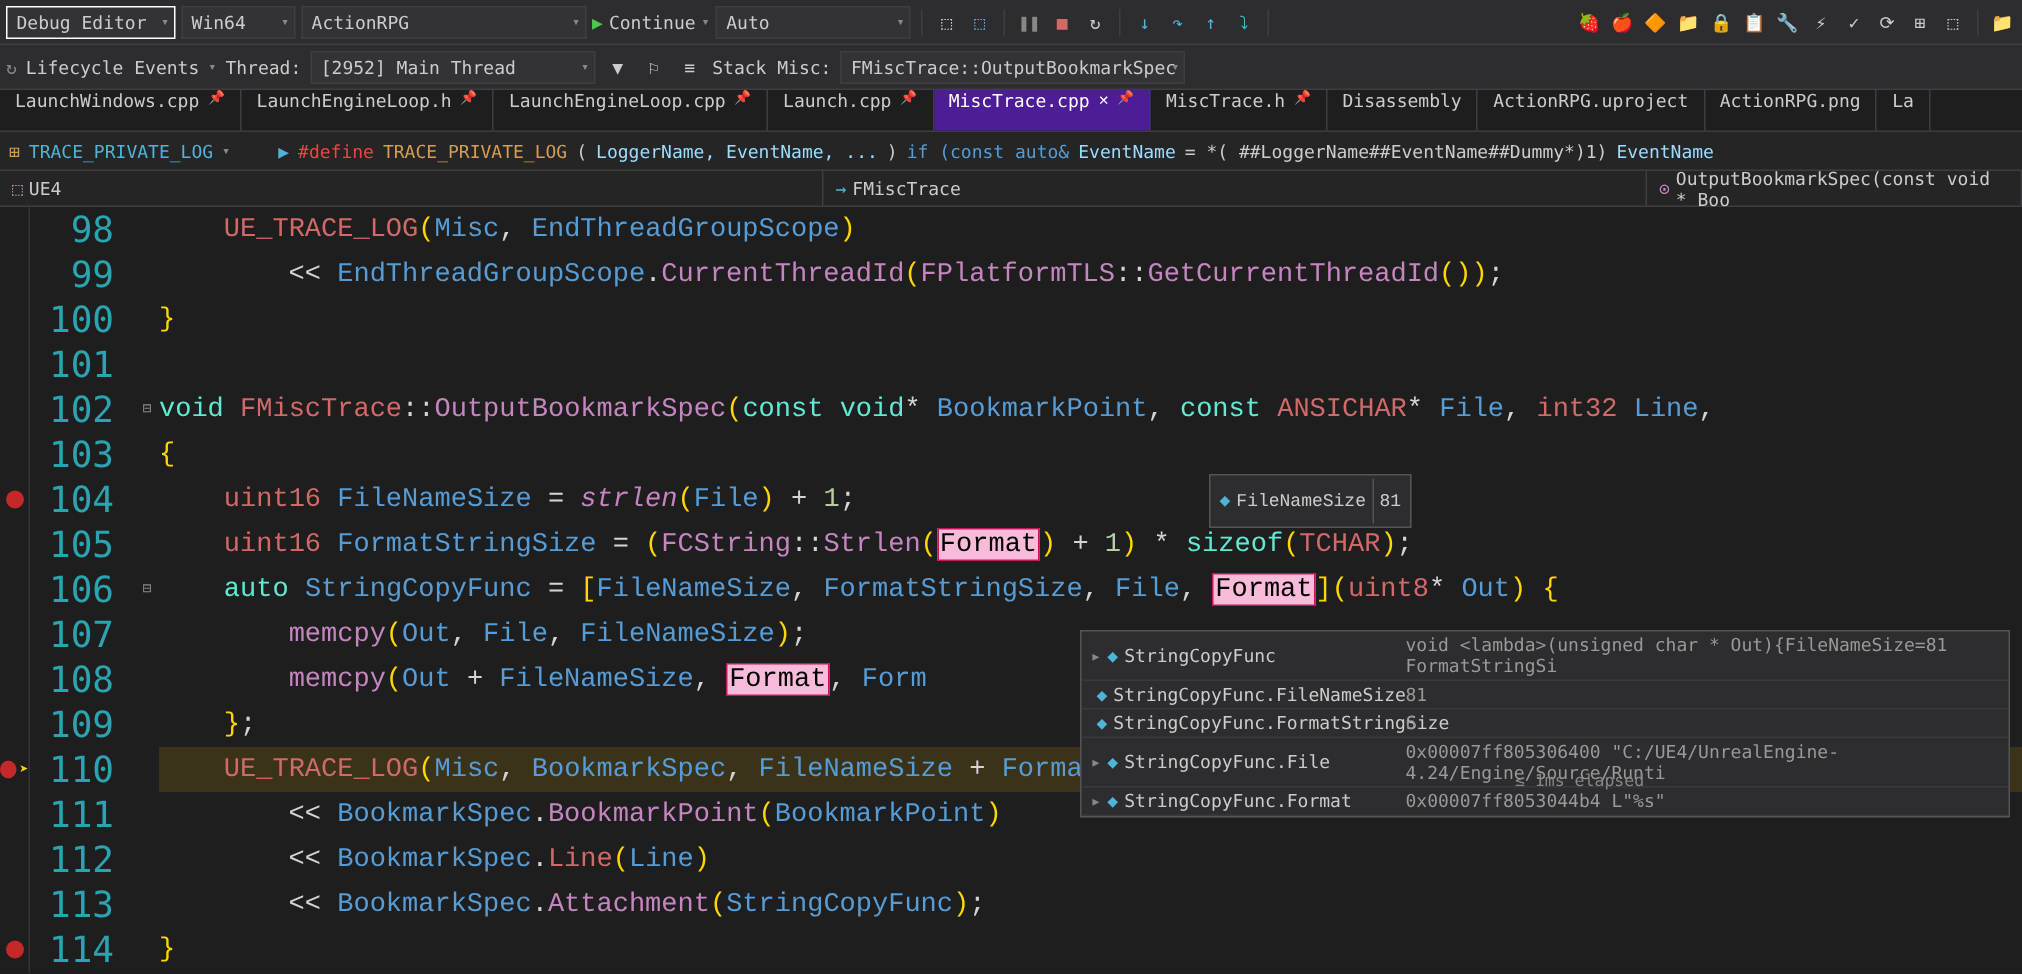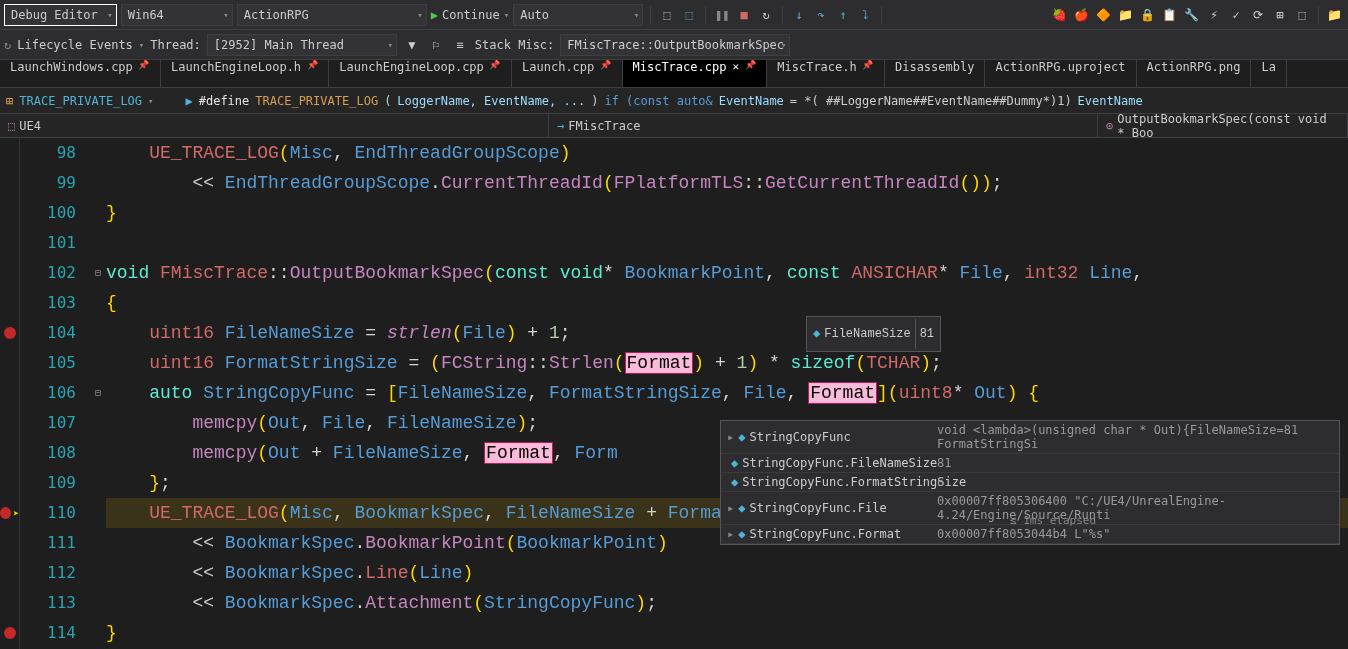--- a/index.html
+++ b/index.html
@@ -58,7 +58,7 @@
 
 <div class="toolbar">
   <div class="combo red">Debug Editor</div>
-  <div class="combo" style="width:112px">Win64</div>
+  <div class="combo" style="width:76px">Win64</div>
   <div class="combo" style="width:190px">ActionRPG</div>
   <span class="play">▶</span>
   <span class="label">Continue</span>

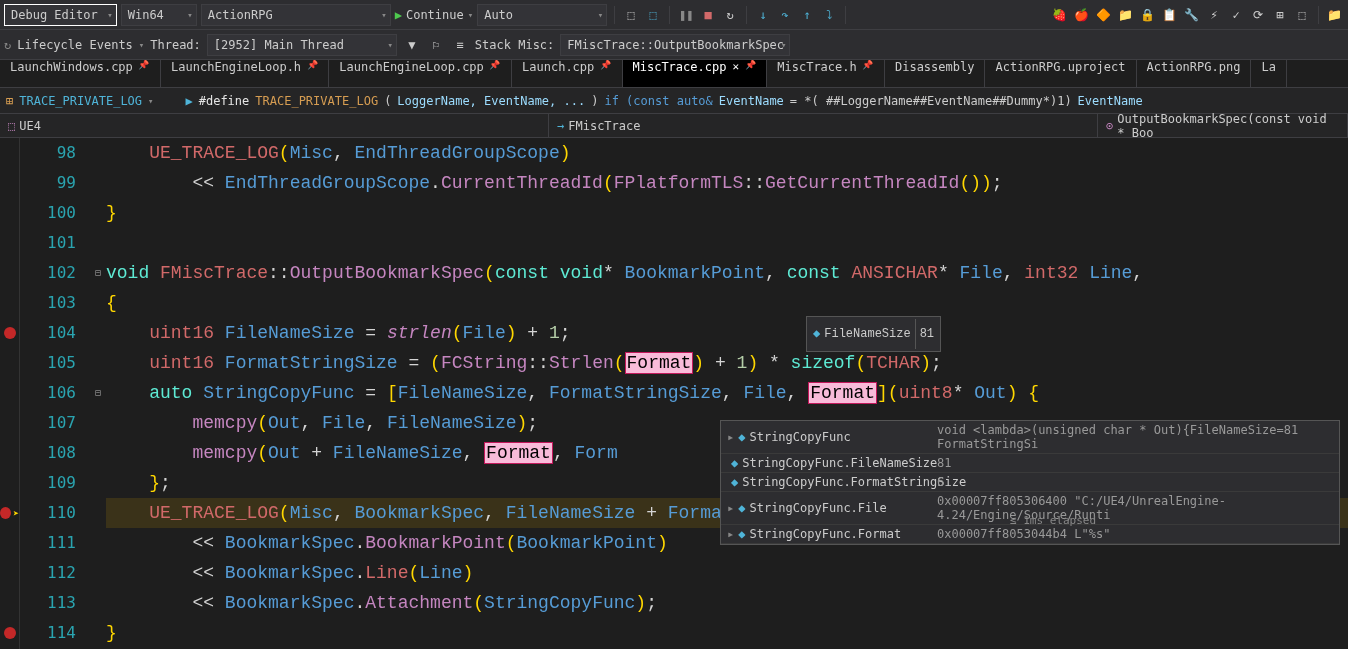--- a/index.html
+++ b/index.html
@@ -15,7 +15,7 @@
   .label { color: #ccc; font-size: 12px; }
   .tabs { background: #1e1e1e; border-bottom: 1px solid #3e3e42; display: flex; height: 28px; align-items: stretch; }
   .tab { padding: 0 10px; display: flex; gap: 6px; color: #ccc; border-right: 1px solid #3e3e42; cursor: pointer; font-size: 12px; }
-  .tab.active { background: #000000; color: #fff; }
+  .tab.active { background: #4c1d95; color: #fff; }
   .pin { color: #888; font-size: 9px; }
   .close { color: #fff; font-size: 11px; }
   .navbar { background: #252526; border-bottom: 1px solid #3e3e42; display: flex; align-items: center; height: 26px; padding: 0 6px; gap: 6px; font-size: 12px; }

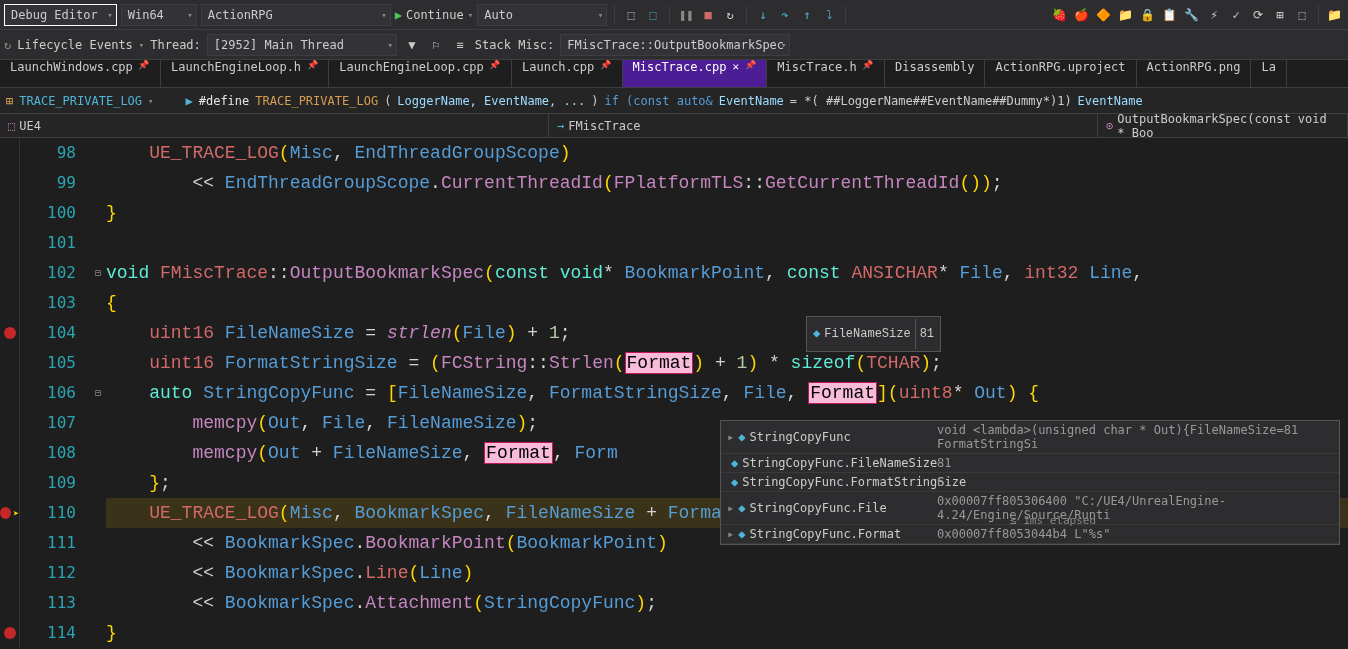--- a/index.html
+++ b/index.html
@@ -20,7 +20,7 @@
   .close { color: #fff; font-size: 11px; }
   .navbar { background: #252526; border-bottom: 1px solid #3e3e42; display: flex; align-items: center; height: 26px; padding: 0 6px; gap: 6px; font-size: 12px; }
   .navbar .macro { color: #4fb4d8; }
-  .navbar .define { color: #e5e5e5; }
+  .navbar .define { color: #ef4444; }
   .navbar .mname { color: #d69d52; }
   .navbar .param { color: #9cdcfe; }
   .navbar .kw { color: #569cd6; }

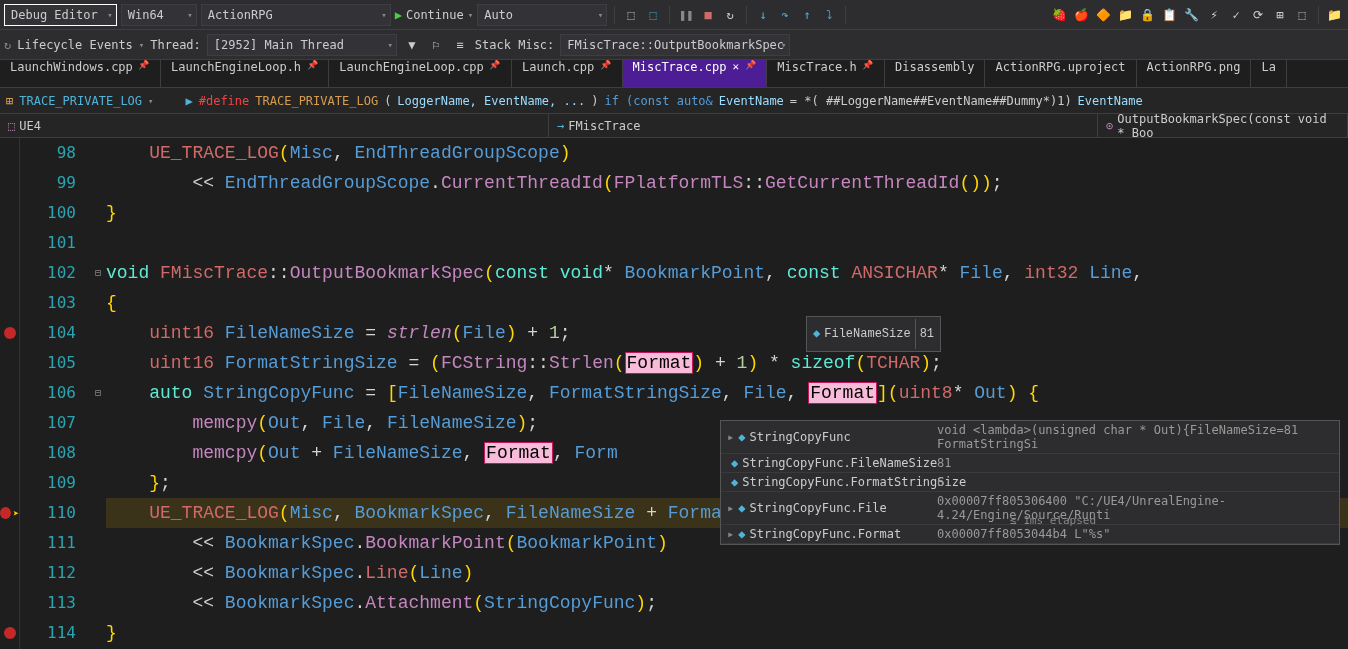--- a/index.html
+++ b/index.html
@@ -31,7 +31,7 @@
   .bp { width: 12px; height: 12px; border-radius: 50%; background: #c42828; margin: 0 auto; }
   .arrow { color: #ffd700; font-size: 10px; margin-left: 2px; }
   .linenums { width: 70px; background: #1e1e1e; text-align: right; padding-right: 14px; }
-  .ln { color: #2aa4b0; height: 30px; line-height: 30px; font-size: 16px; }
+  .ln { color: #2aa4b0; height: 30px; line-height: 30px; font-size: 24px; }
   .fold { width: 16px; background: #1e1e1e; }
   .foldmark { color: #888; font-size: 10px; text-align: center; height: 30px; line-height: 30px; }
   .code { flex: 1; background: #1e1e1e; font-size: 18px; line-height: 30px; white-space: pre; position: relative; font-family: Consolas, 'Courier New', monospace; }

